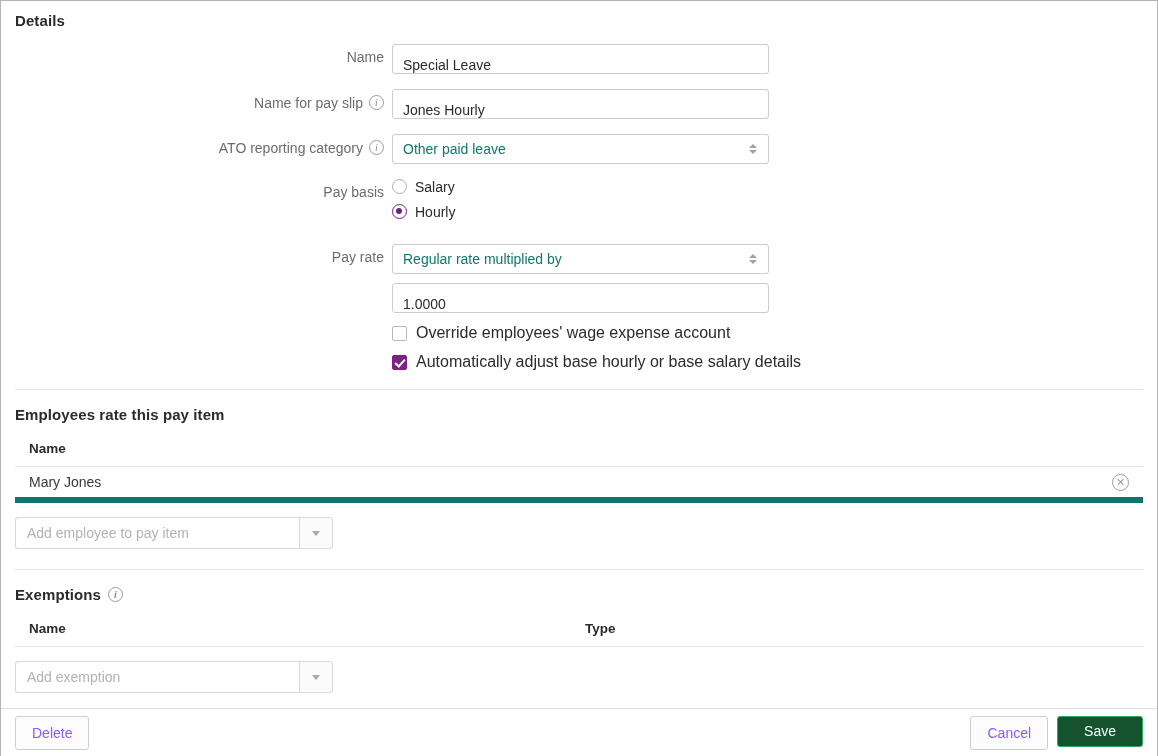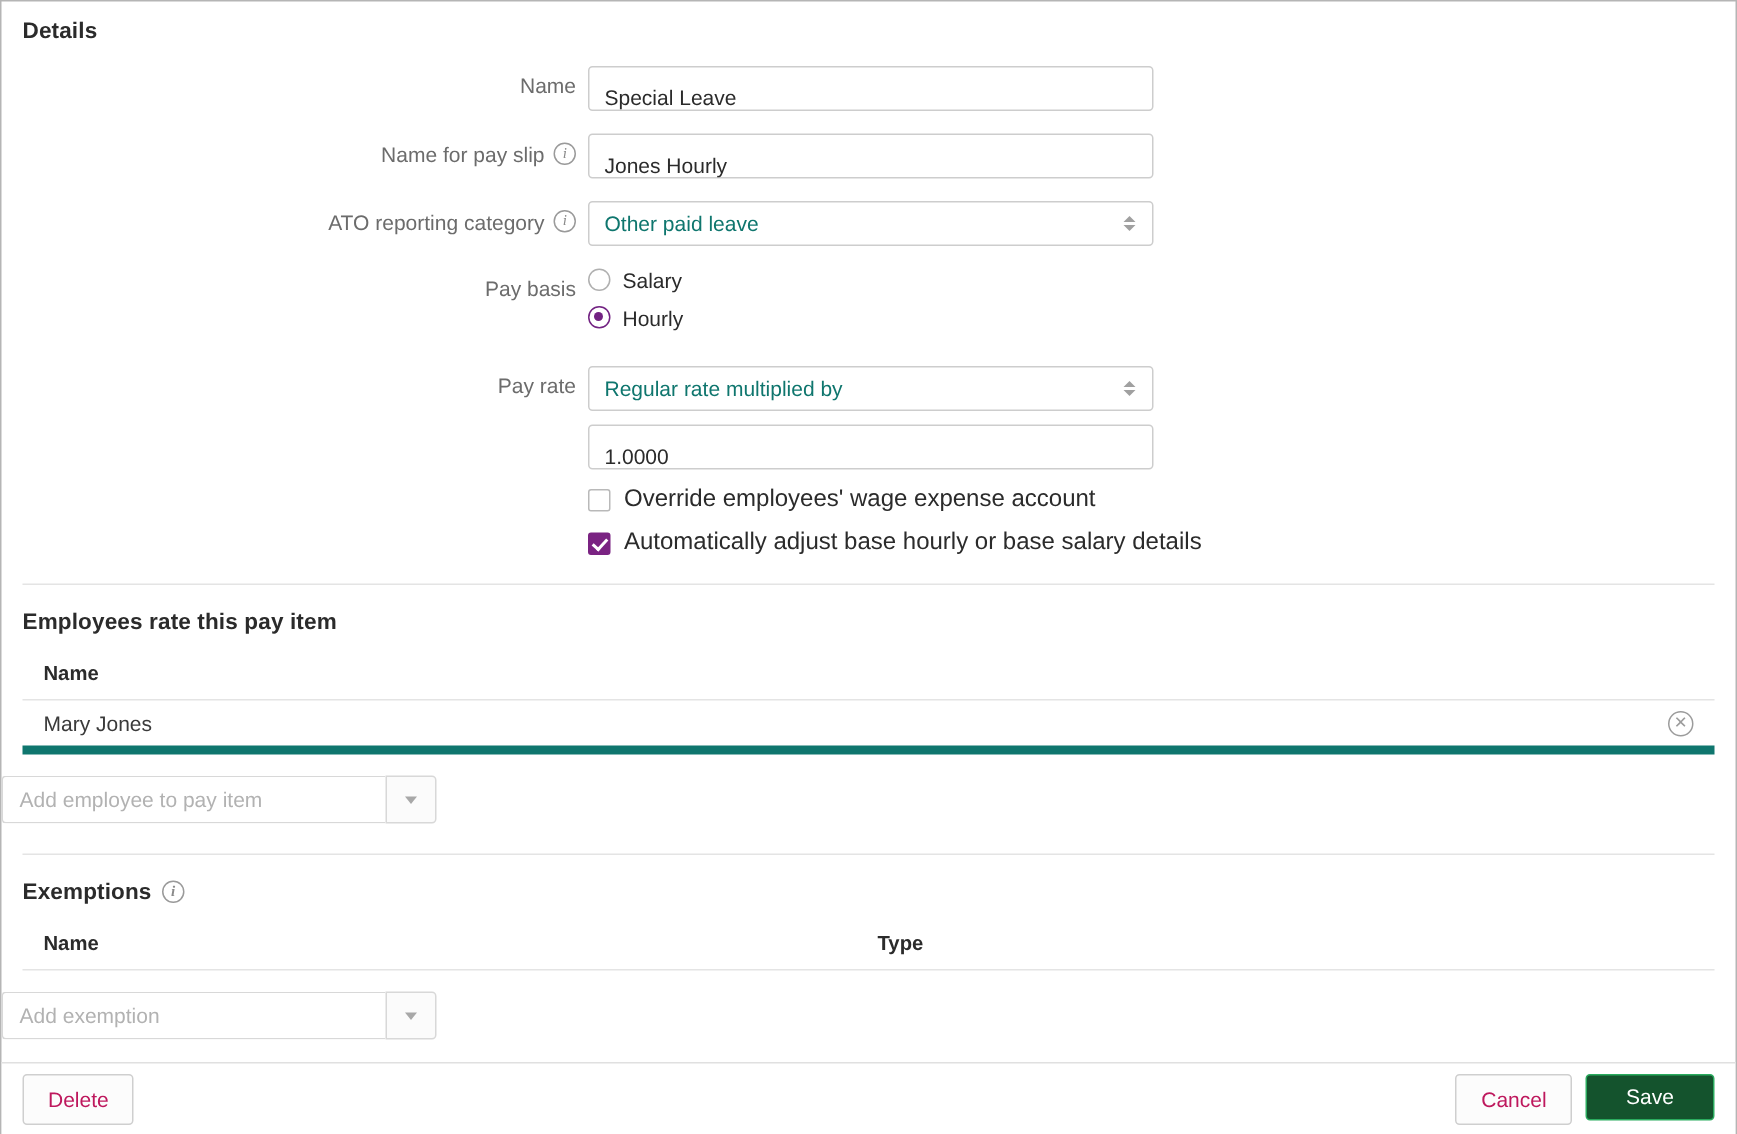--- a/index.html
+++ b/index.html
@@ -227,8 +227,8 @@
   
   .combo {
     display: flex;
-    margin: 14px 0 0 0;
-    width: 290px;
+    margin: 14px 0 0 14px;
+    width: 318px;
     height: 32px;
   }
   .combo-input {

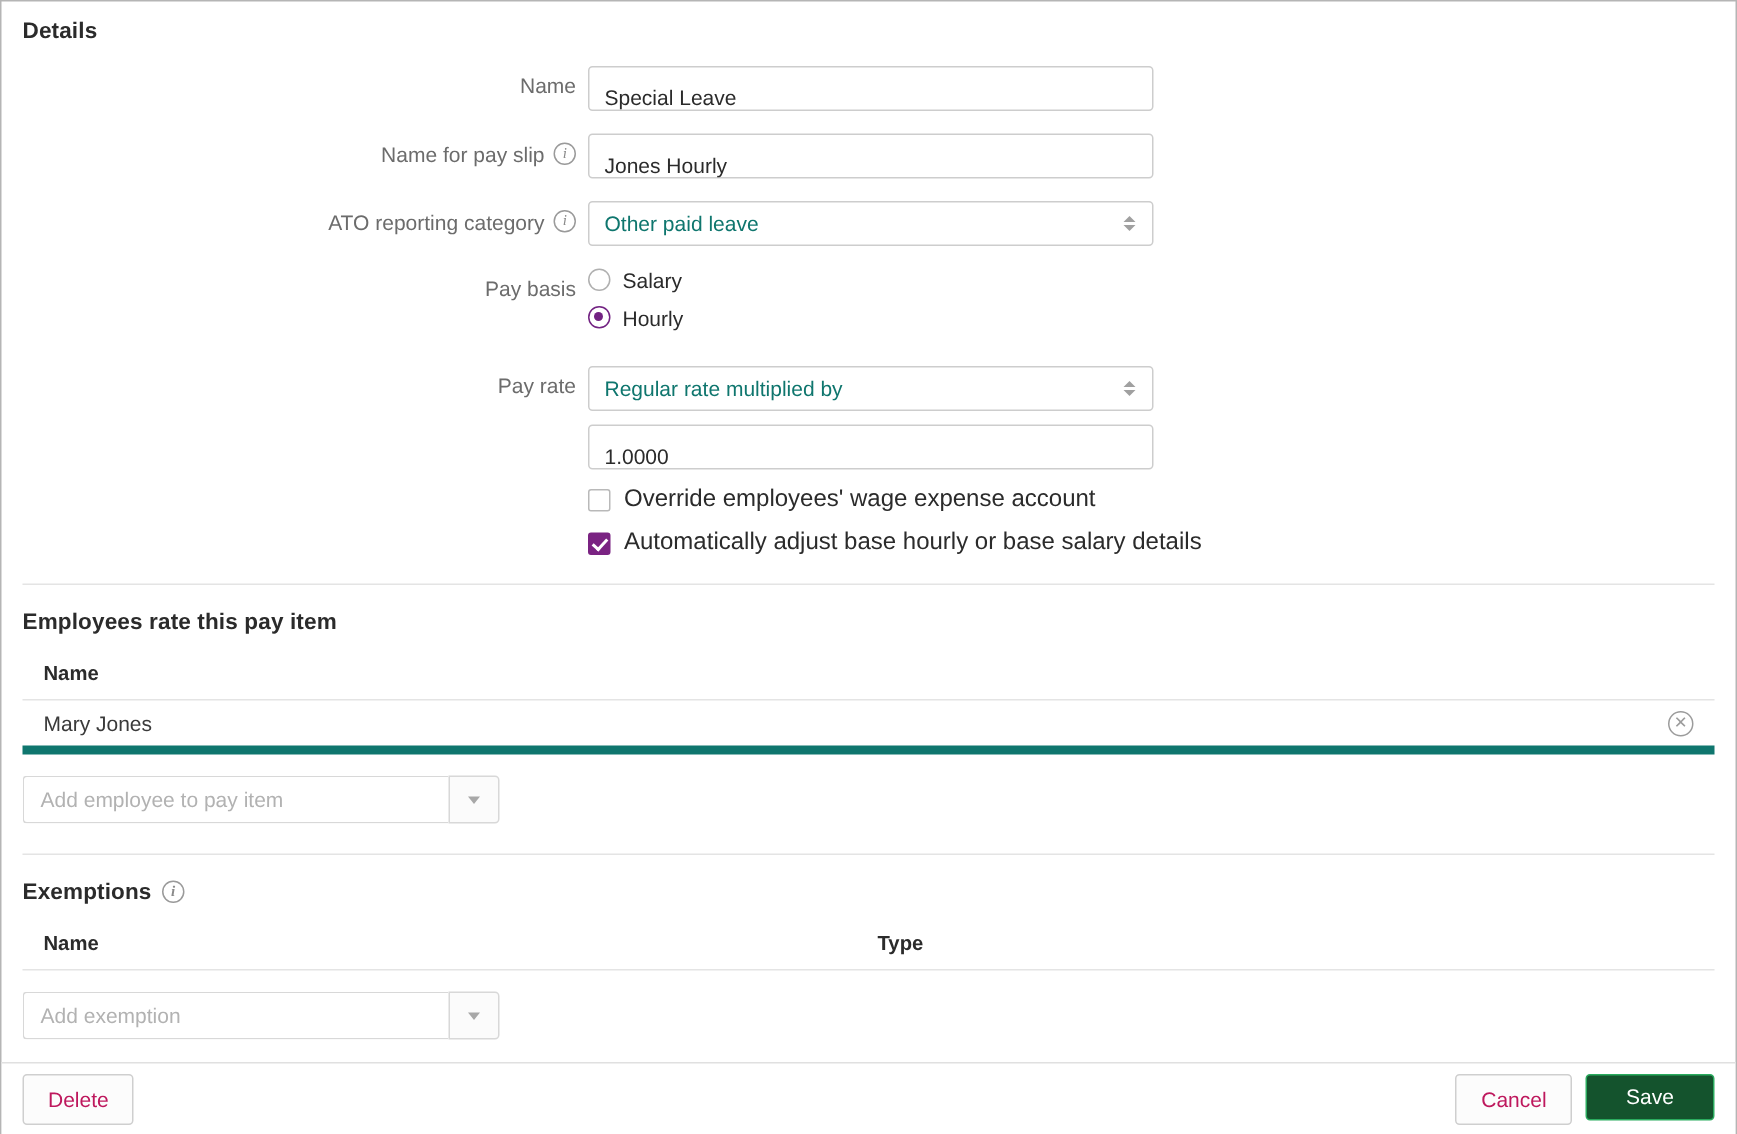--- a/index.html
+++ b/index.html
@@ -282,7 +282,7 @@
   .btn-default {
     background: #fcfcfc;
     border: 1px solid #cfcfcf;
-    color: #be185d;
+    color: #8b5cf6;
     padding: 16px 16px;
   }
   .btn-primary {

